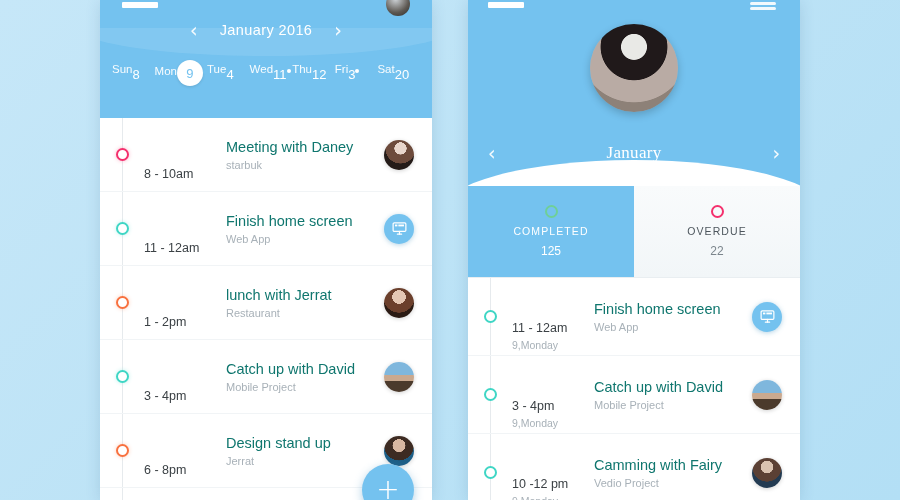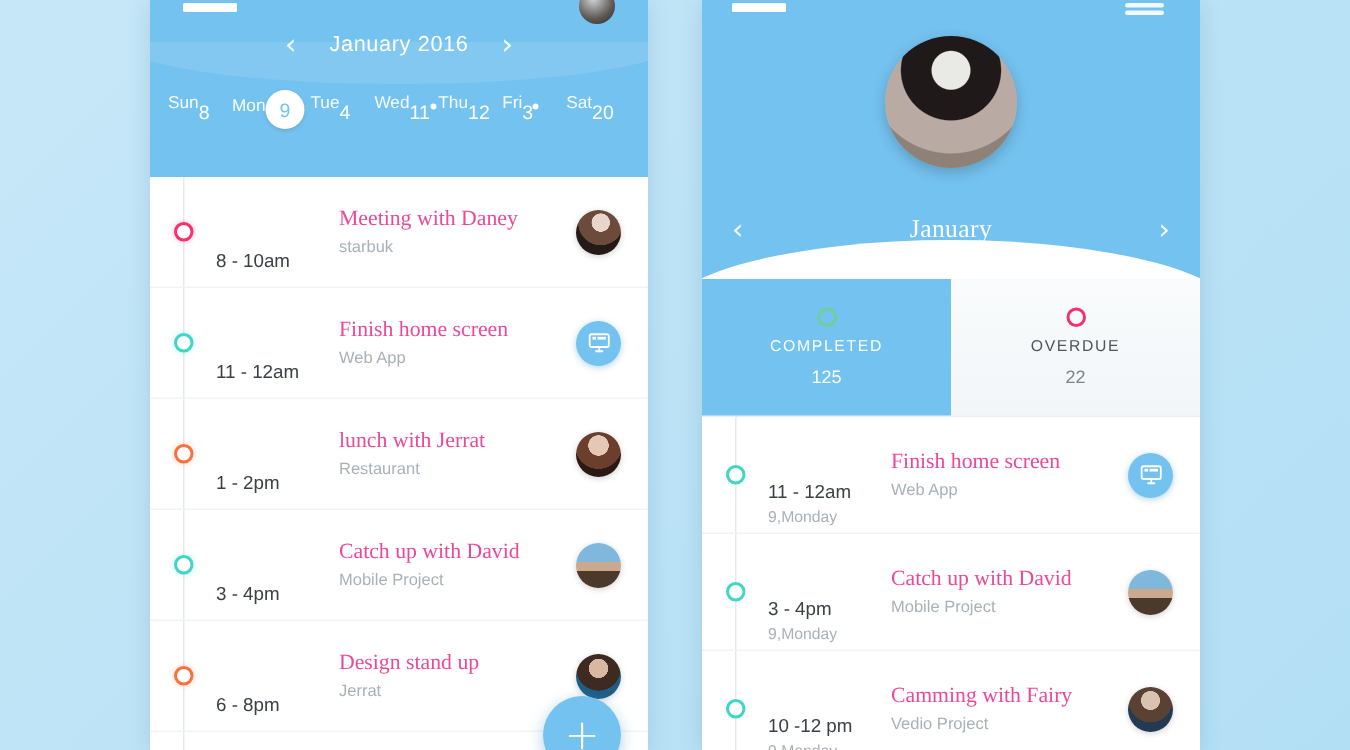--- a/index.html
+++ b/index.html
@@ -92,7 +92,7 @@
   .time { color:#3b4145;margin-top:38px; }
   .subdate { color:#a8b1b8; }
   .txt-col { display:flex; flex-direction:column; flex:1; }
-  .title { color:#ec4899;font-family:Liberation Serif, serif; }
+  .title { color:#0f766e; }
   .sub { color:#a8b1b8; }
   .ava {
     border-radius:50%; overflow:hidden; flex:none; position:relative;

